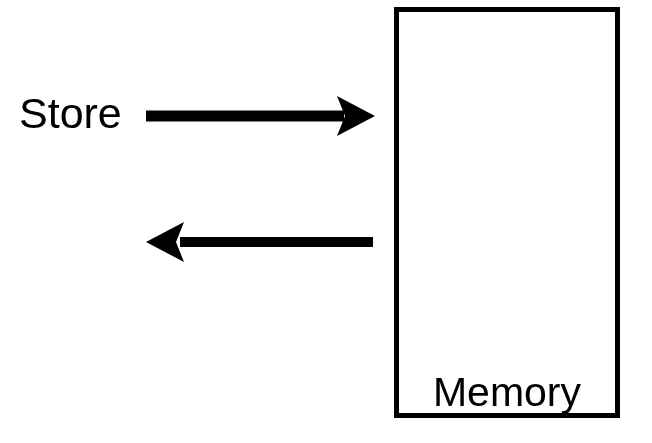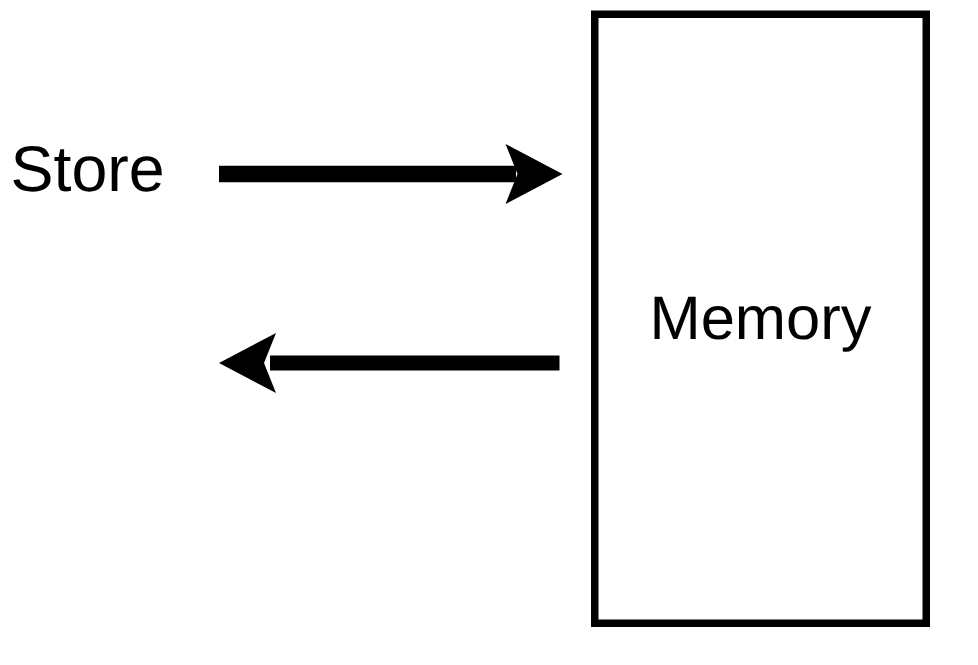--- a/index.html
+++ b/index.html
@@ -29,7 +29,7 @@
     white-space: nowrap;
   }
   .label.store {
-    left: 7px;
+    left: 19px;
     top: 92px;
   }
   .label.load {

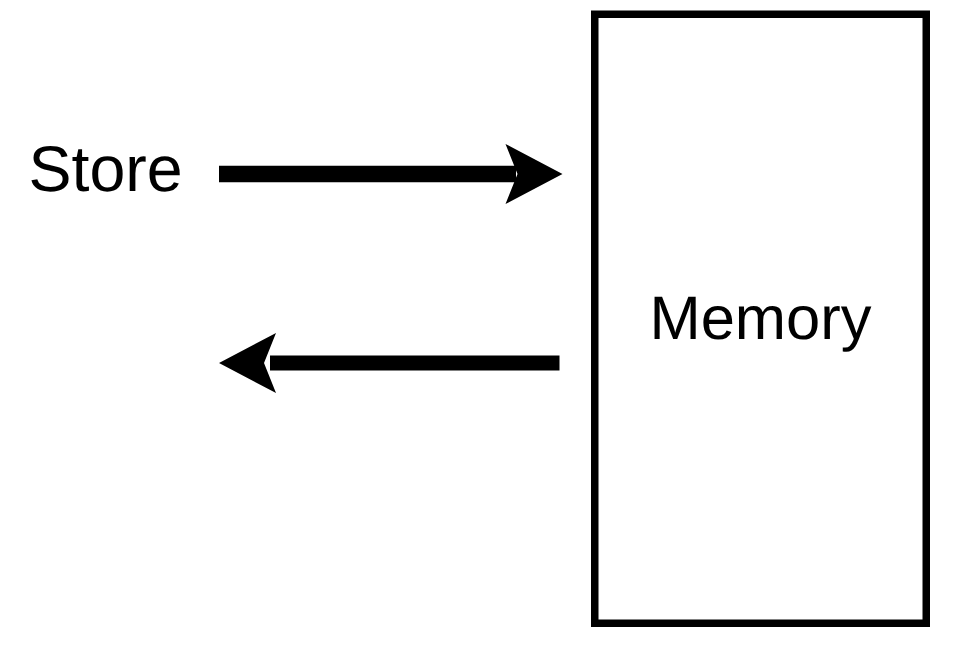--- a/index.html
+++ b/index.html
@@ -46,7 +46,7 @@
     background: var(--background, #ffffff);
     box-sizing: border-box;
     display: flex;
-    align-items: center;
+    align-items: flex-end;
     justify-content: center;
   }
   .memory-box .node-label {

